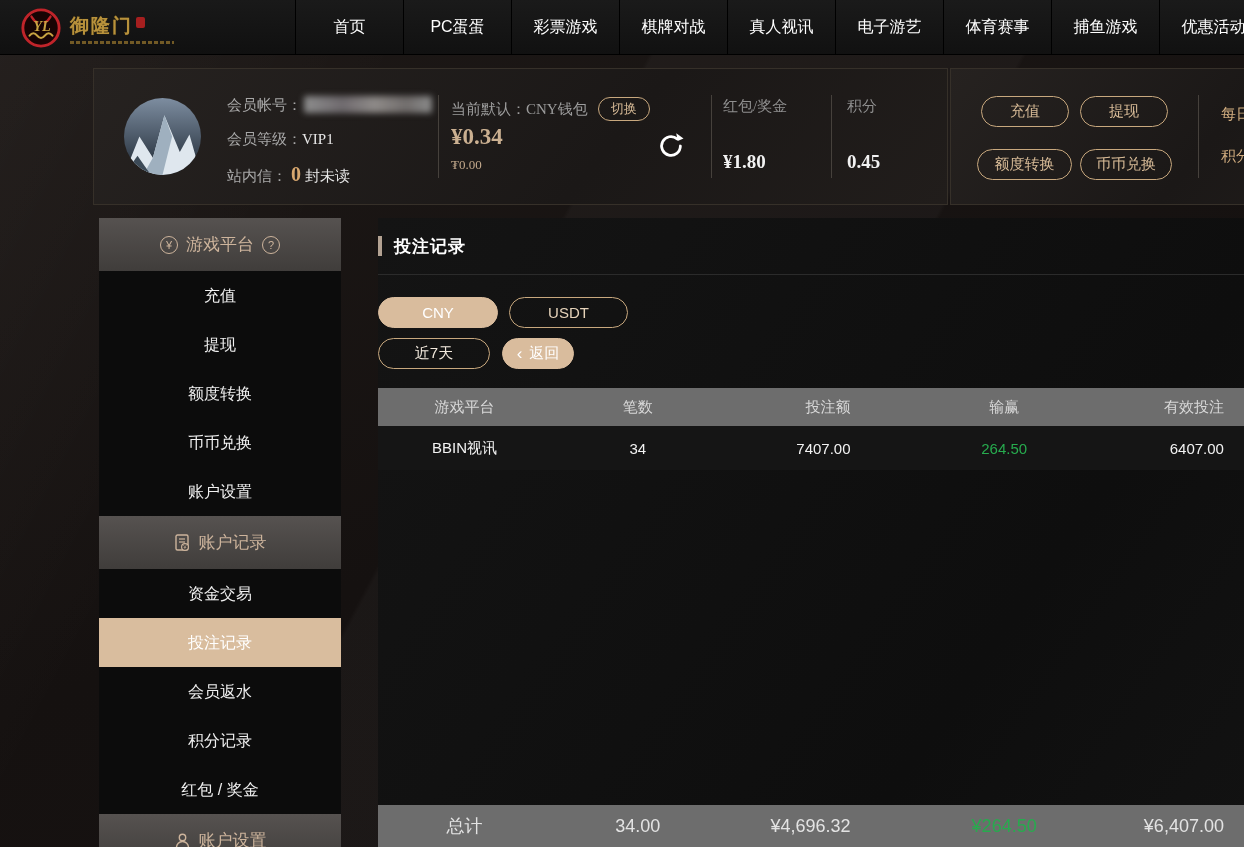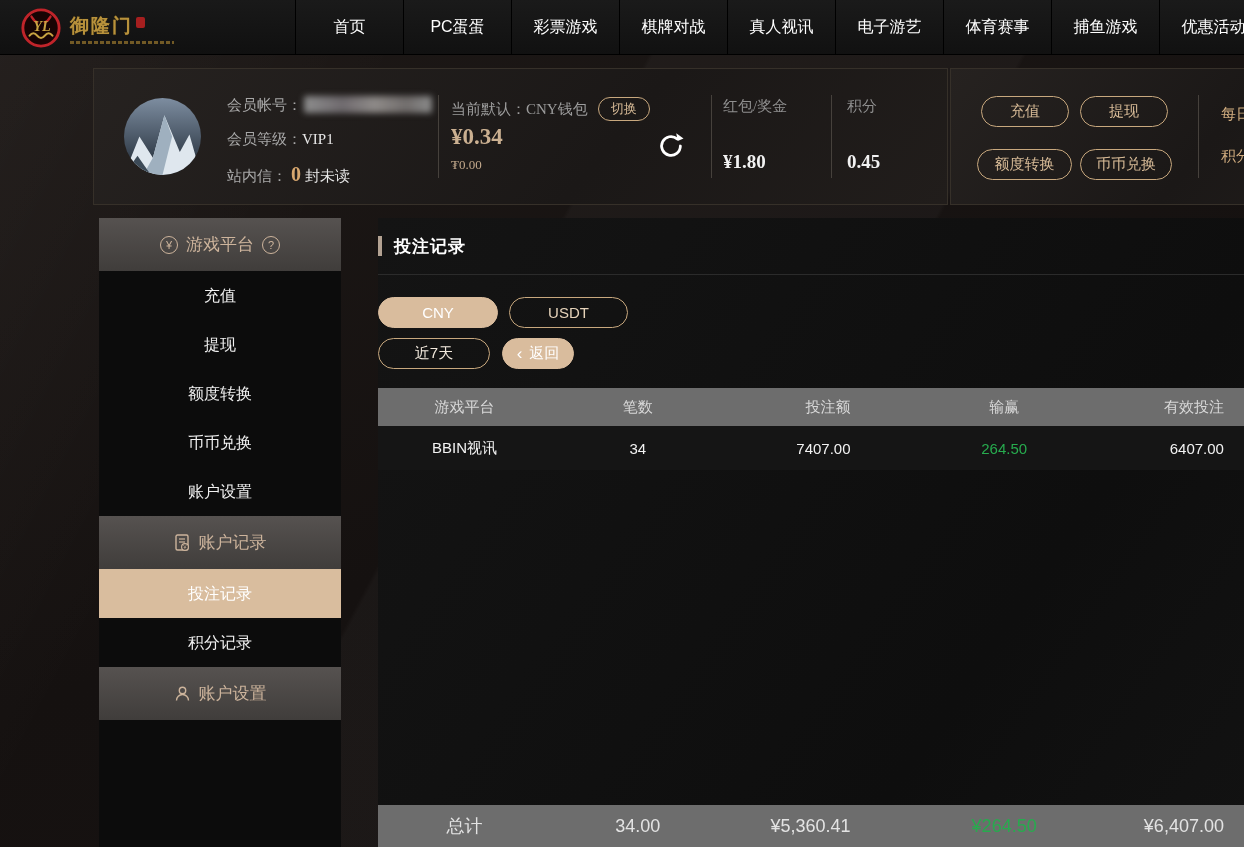--- a/index.html
+++ b/index.html
@@ -215,6 +215,7 @@
       </span>
       <span>账户记录</span>
     </div>
+    <div class="side-item">资金交易</div>
     <div class="side-item active">投注记录</div>
     <div class="side-item">积分记录</div>
 

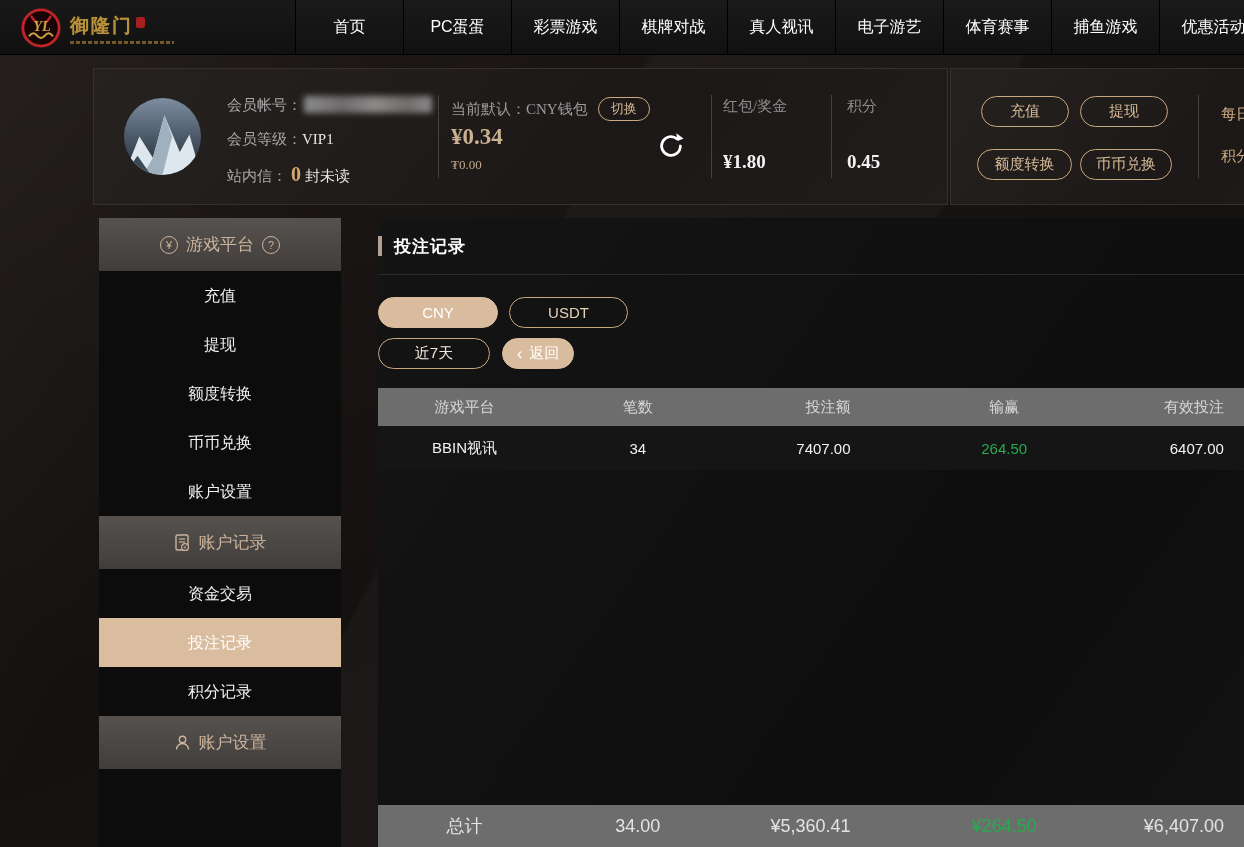--- a/index.html
+++ b/index.html
@@ -217,6 +217,7 @@
     </div>
     <div class="side-item">资金交易</div>
     <div class="side-item active">投注记录</div>
+    <div class="side-item">会员返水</div>
     <div class="side-item">积分记录</div>
 
     <div class="side-header">

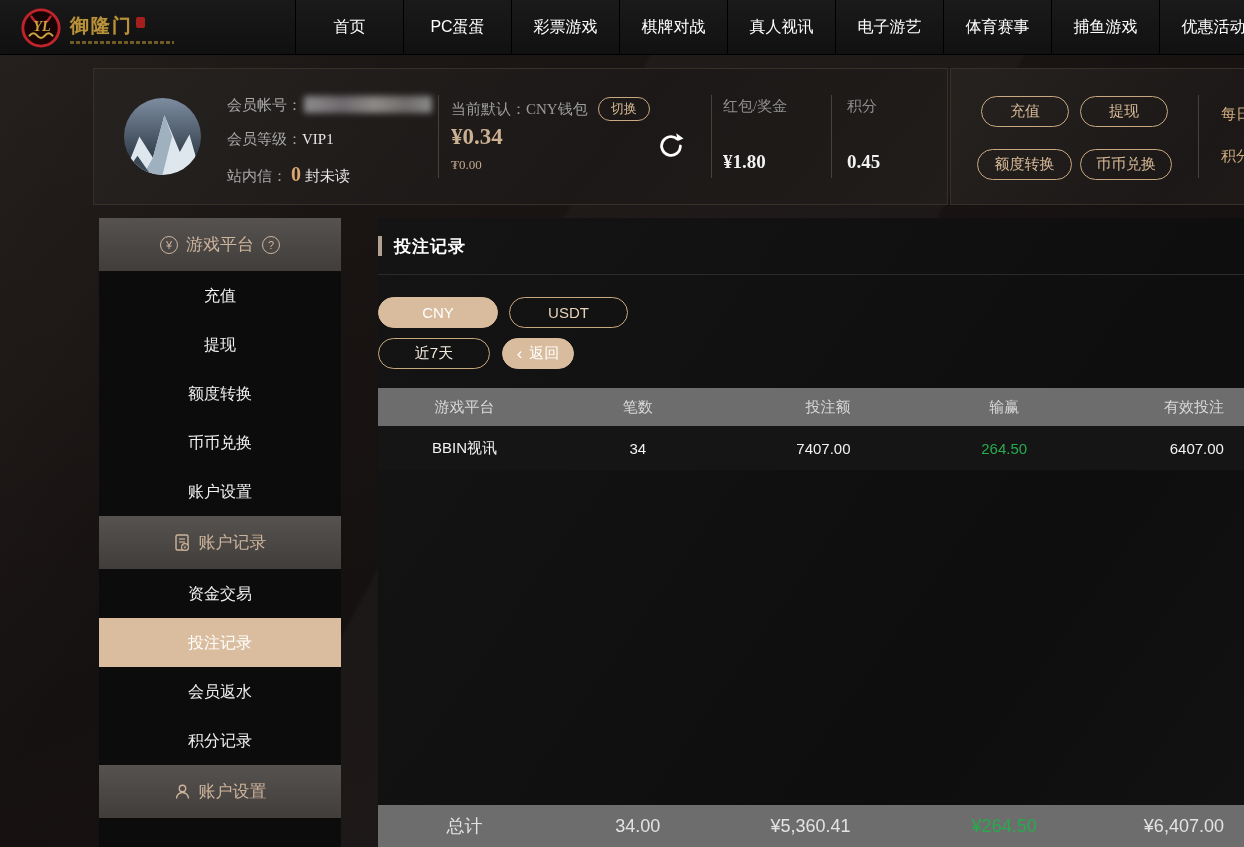--- a/index.html
+++ b/index.html
@@ -219,6 +219,7 @@
     <div class="side-item active">投注记录</div>
     <div class="side-item">会员返水</div>
     <div class="side-item">积分记录</div>
+    <div class="side-item">红包 / 奖金</div>
 
     <div class="side-header">
       <span class="sicon">

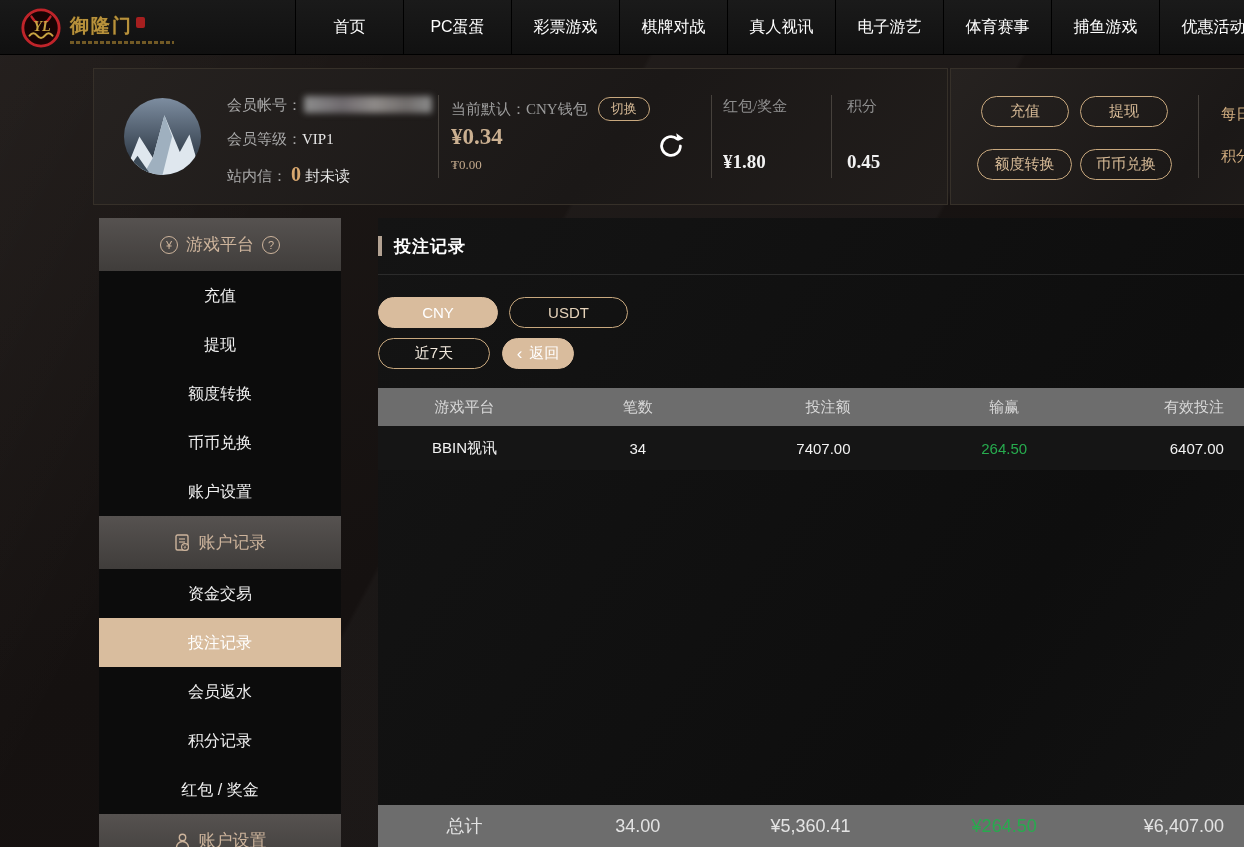--- a/index.html
+++ b/index.html
@@ -265,7 +265,7 @@
     <div class="tbl-row tbl-sum">
       <div class="cell c1">总计</div>
       <div class="cell c2">34.00</div>
-      <div class="cell c3">¥5,360.41</div>
+      <div class="cell c3">¥4,696.32</div>
       <div class="cell c4 green">¥264.50</div>
       <div class="cell c5">¥6,407.00</div>
     </div>

